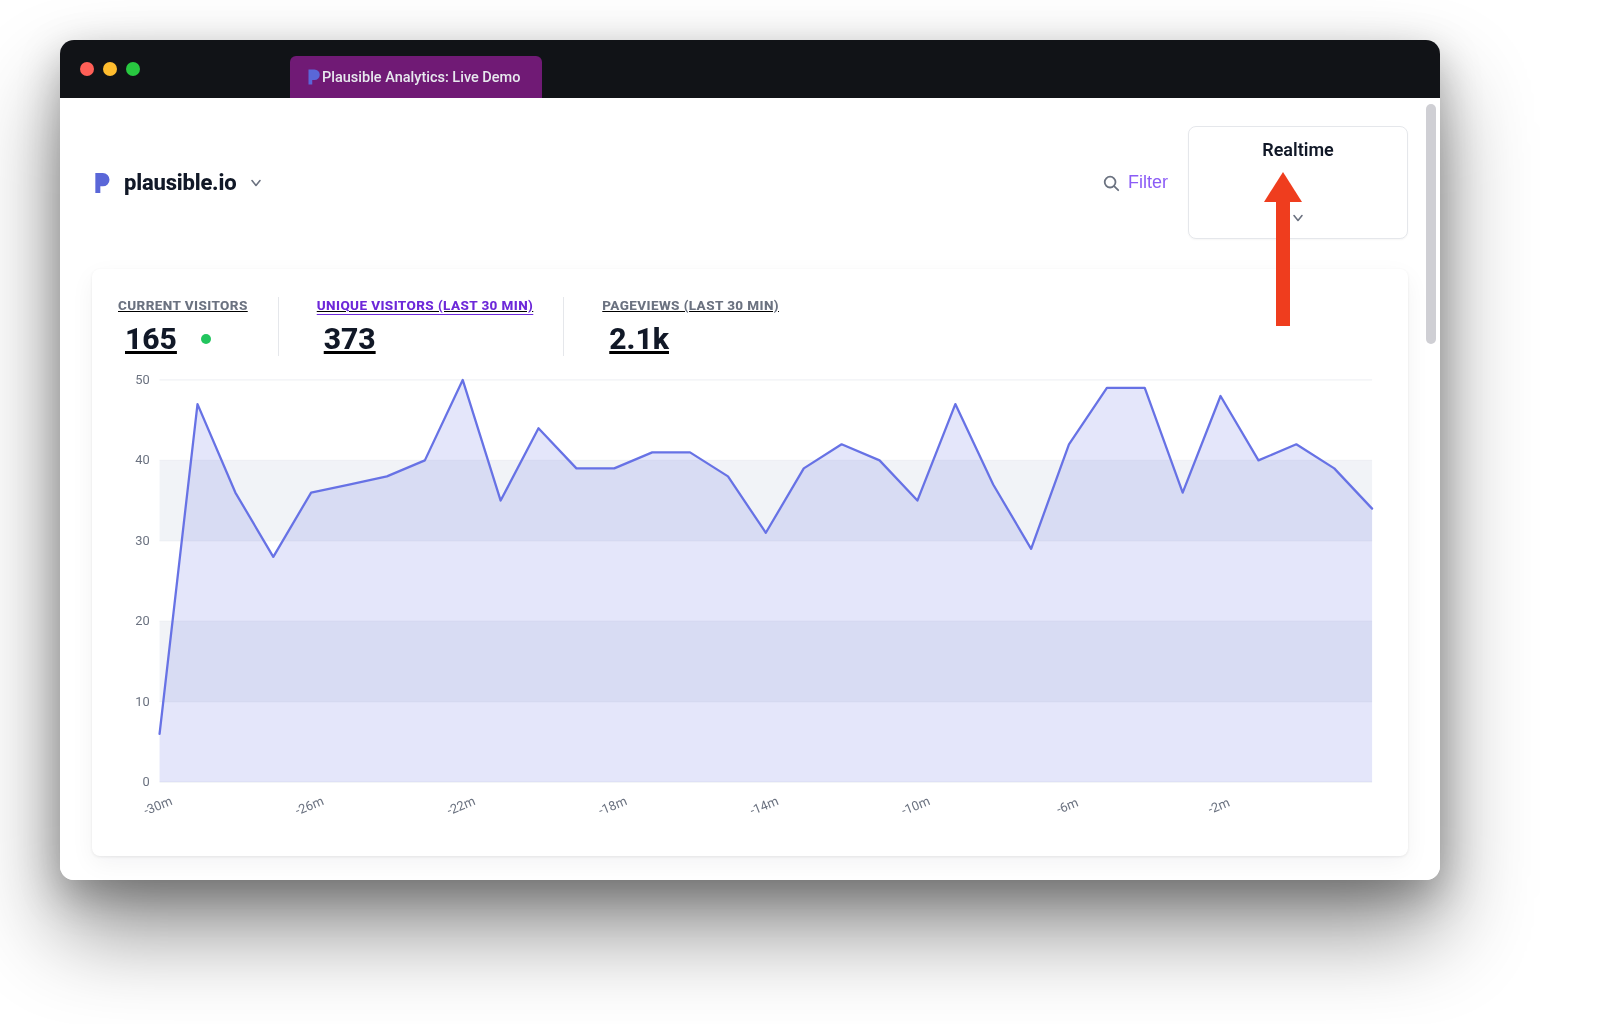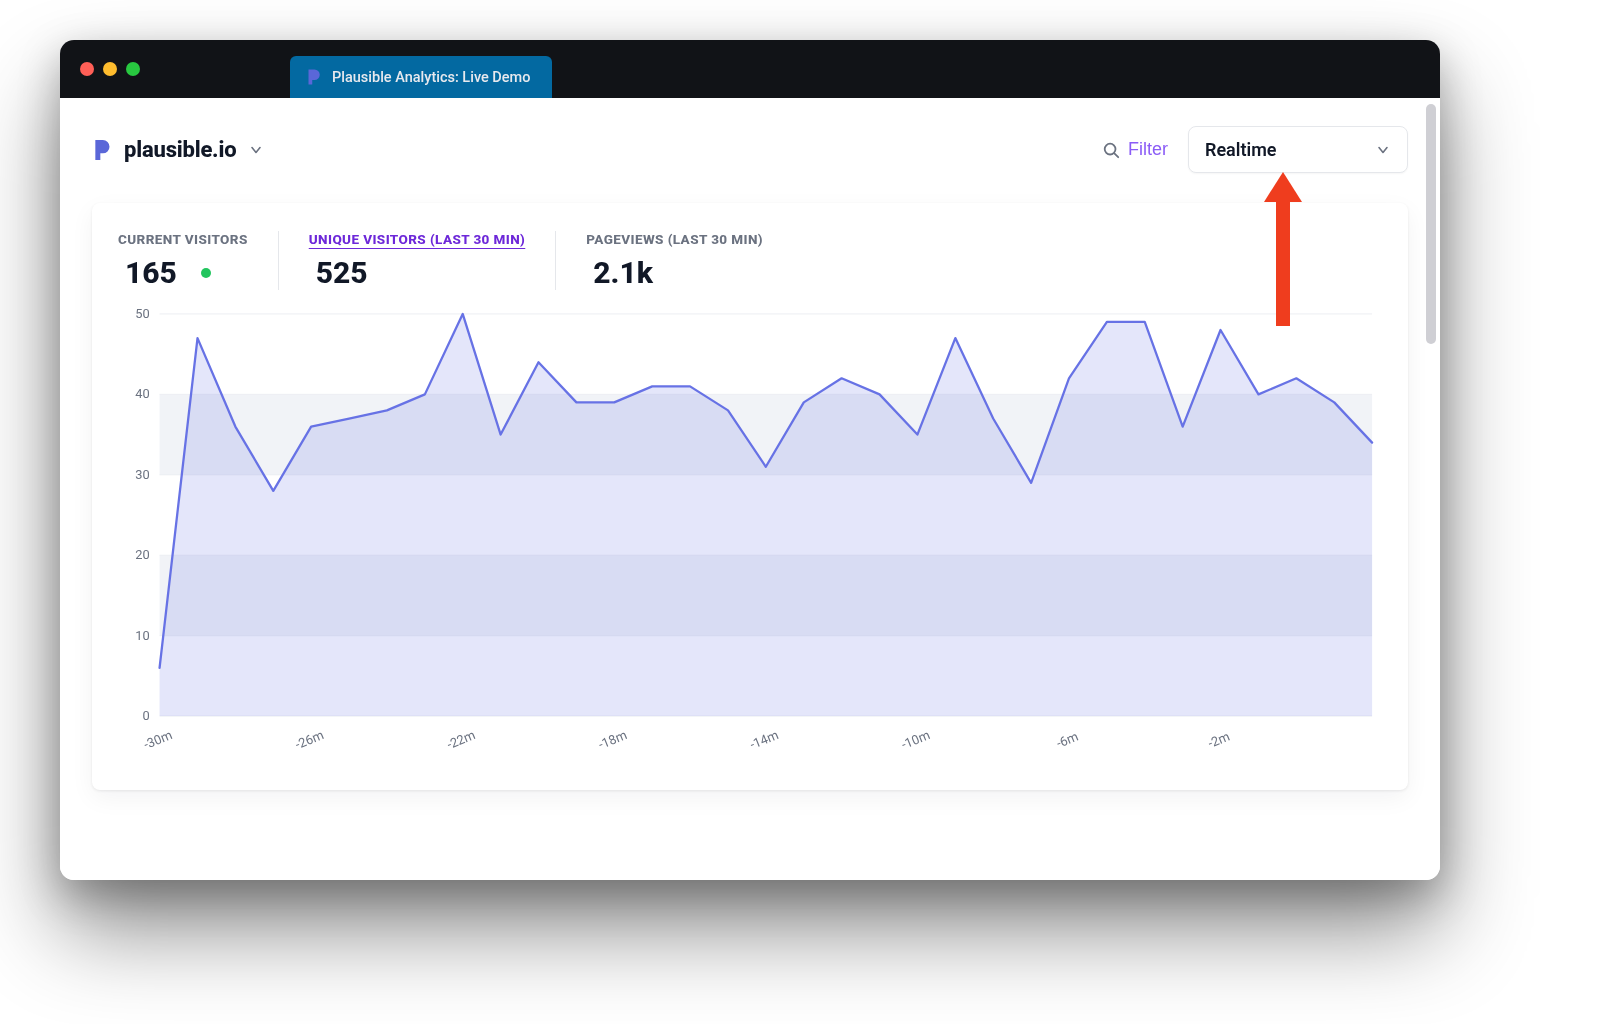--- a/index.html
+++ b/index.html
@@ -33,11 +33,10 @@
 
   .browser-tab {
     height: 42px;
-    background: #0369a1;
+    background: #701a75;
     border-radius: 6px 6px 0 0;
     display: flex; align-items: center;
     padding: 0 22px 0 14px;
-    gap: 10px;
     align-self: flex-end;
     margin-bottom: 0;
   }

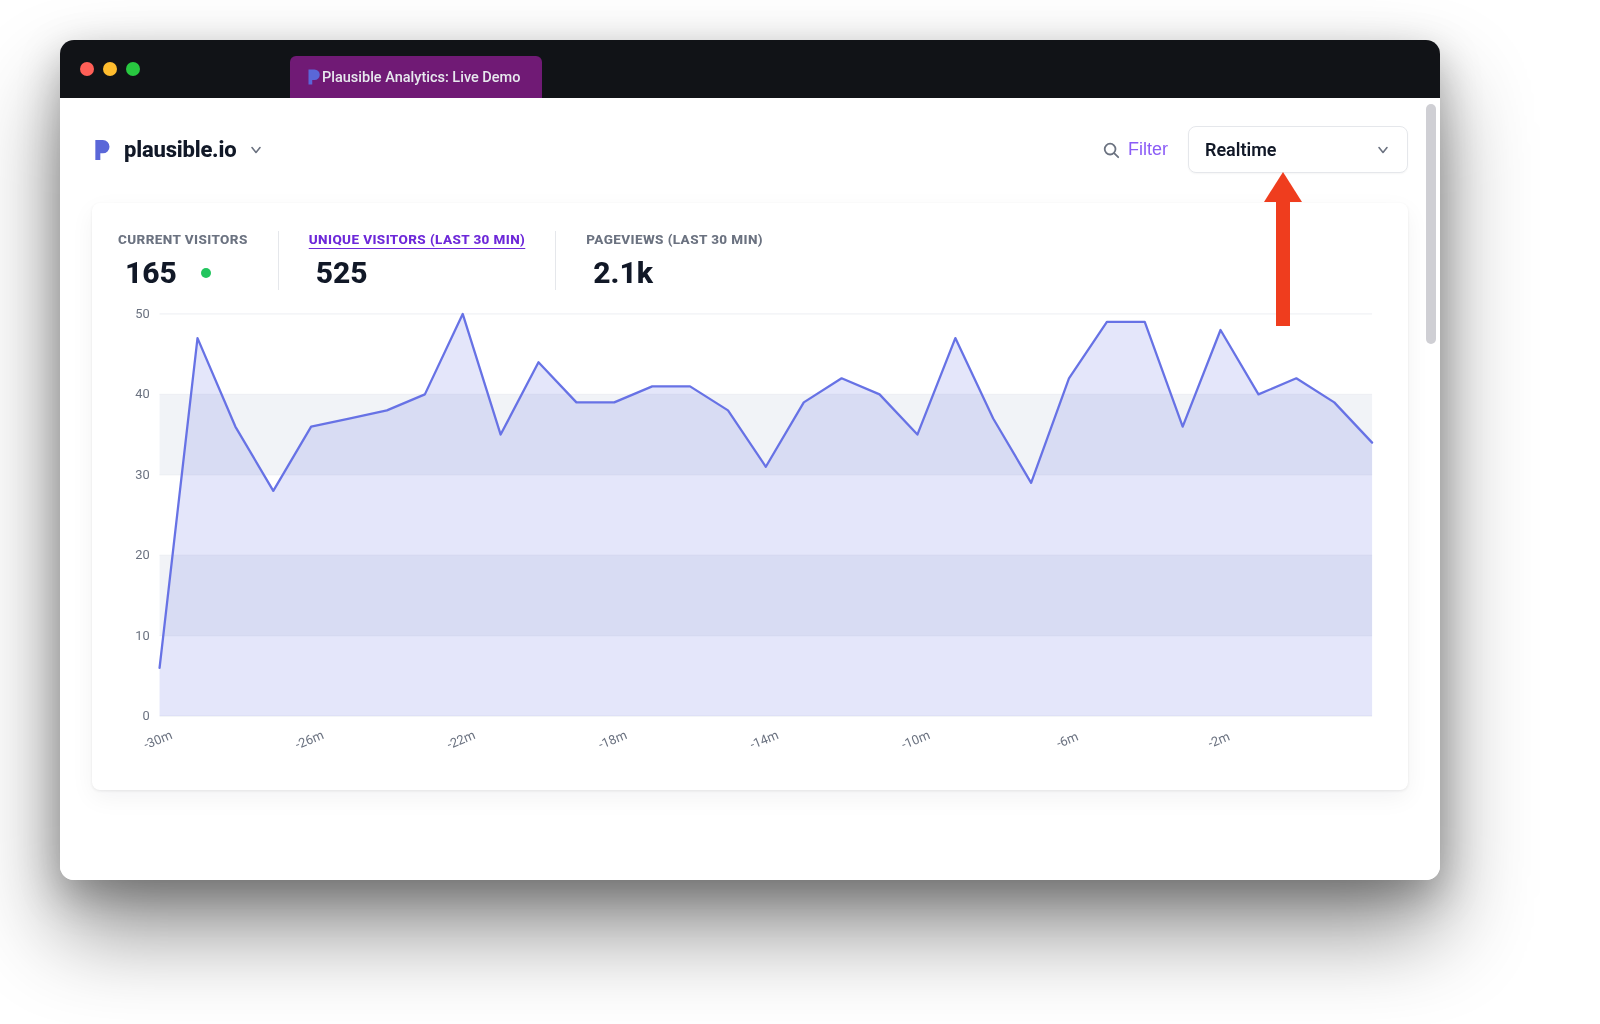--- a/index.html
+++ b/index.html
@@ -95,6 +95,7 @@
     box-shadow: 0 1px 2px rgba(0,0,0,0.04);
     cursor: pointer;
     background: #fff;
+    flex-direction: column;
   }
   .range-label { font-size: 18px; font-weight: 600; color: #111827; }
 

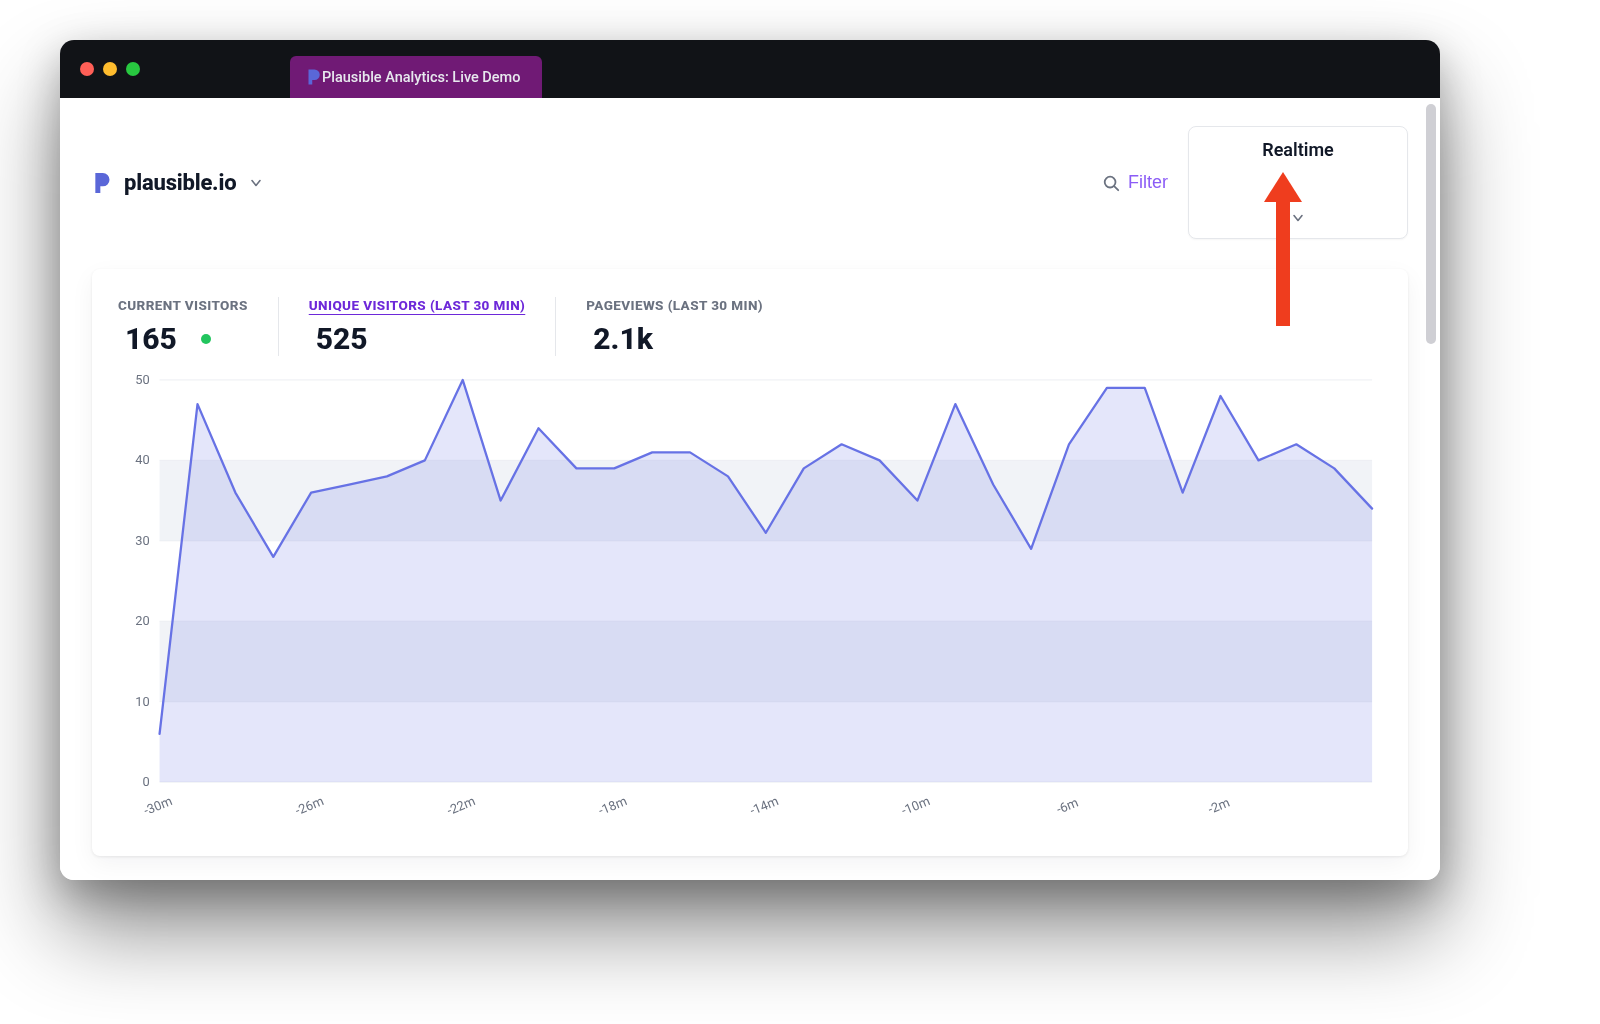--- a/index.html
+++ b/index.html
@@ -109,7 +109,7 @@
     position: relative;
   }
 
-  .stats-row { display: flex; align-items: stretch; gap: 0; margin-bottom: 14px; }
+  .stats-row { display: flex; align-items: stretch; gap: 8px; margin-bottom: 14px; text-decoration: underline; }
   .stat {
     padding: 0 30px;
     border-right: 1px solid #e5e7eb;

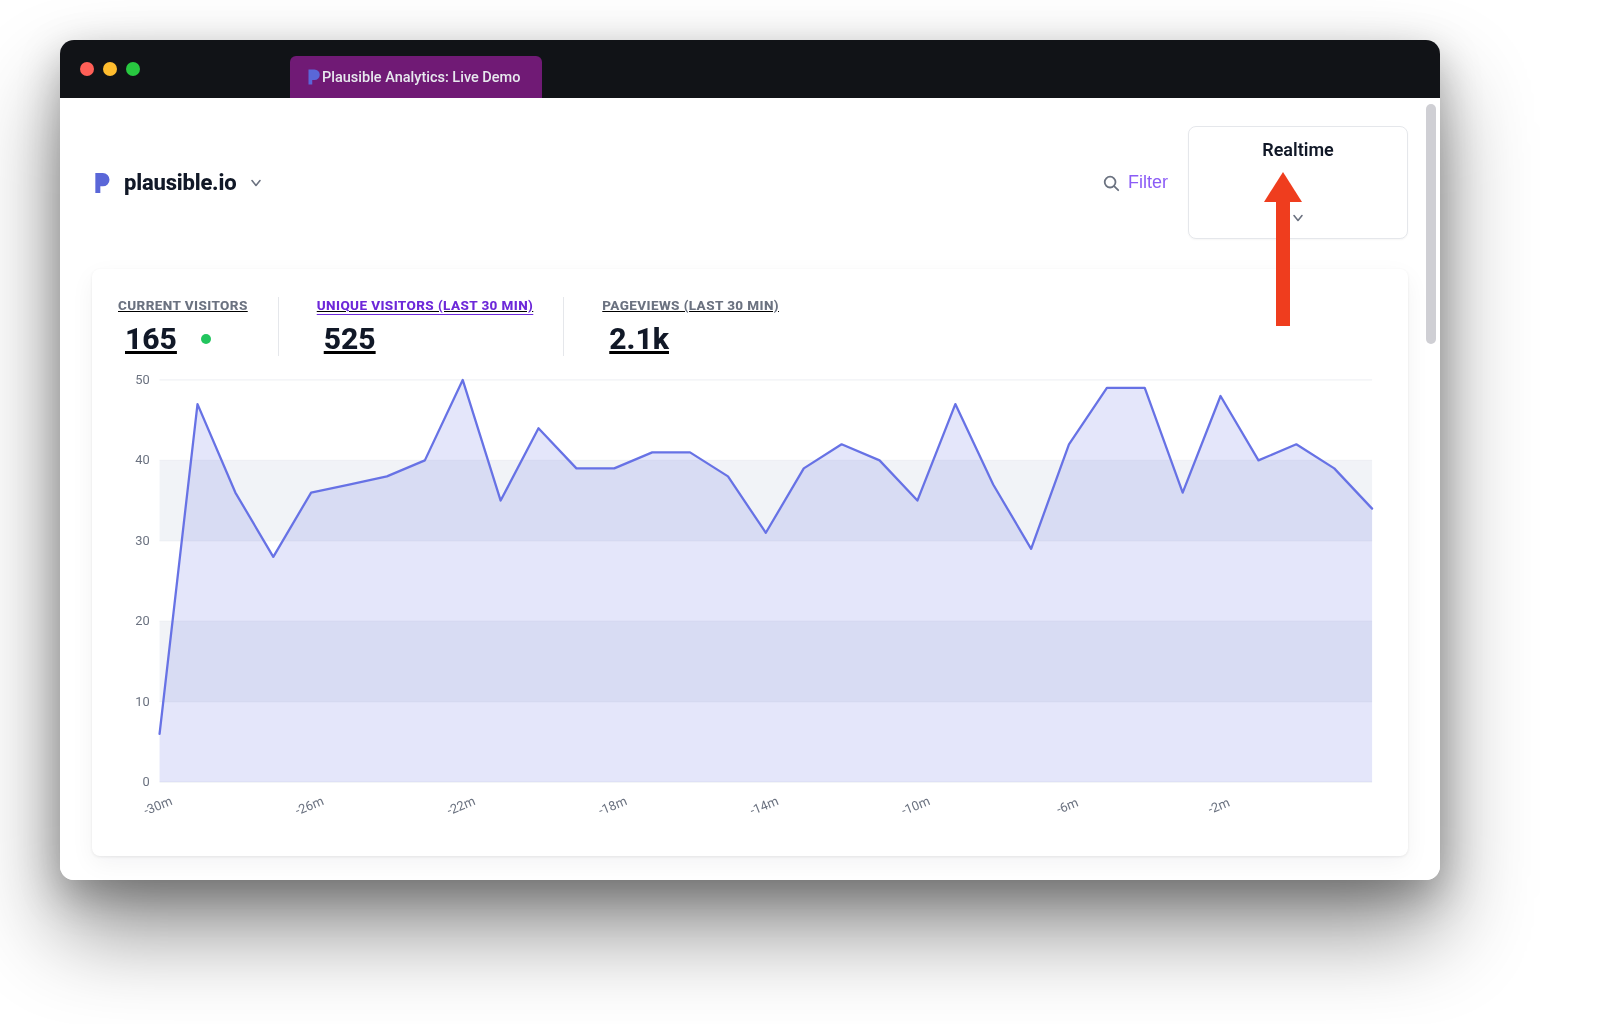--- a/index.html
+++ b/index.html
@@ -219,7 +219,7 @@
             <div class="stat">
               <div class="stat-label linky">UNIQUE VISITORS (LAST 30 MIN)</div>
               <div class="stat-value">
-                <span>525</span>
+                <span>373</span>
               </div>
             </div>
             <div class="stat">

